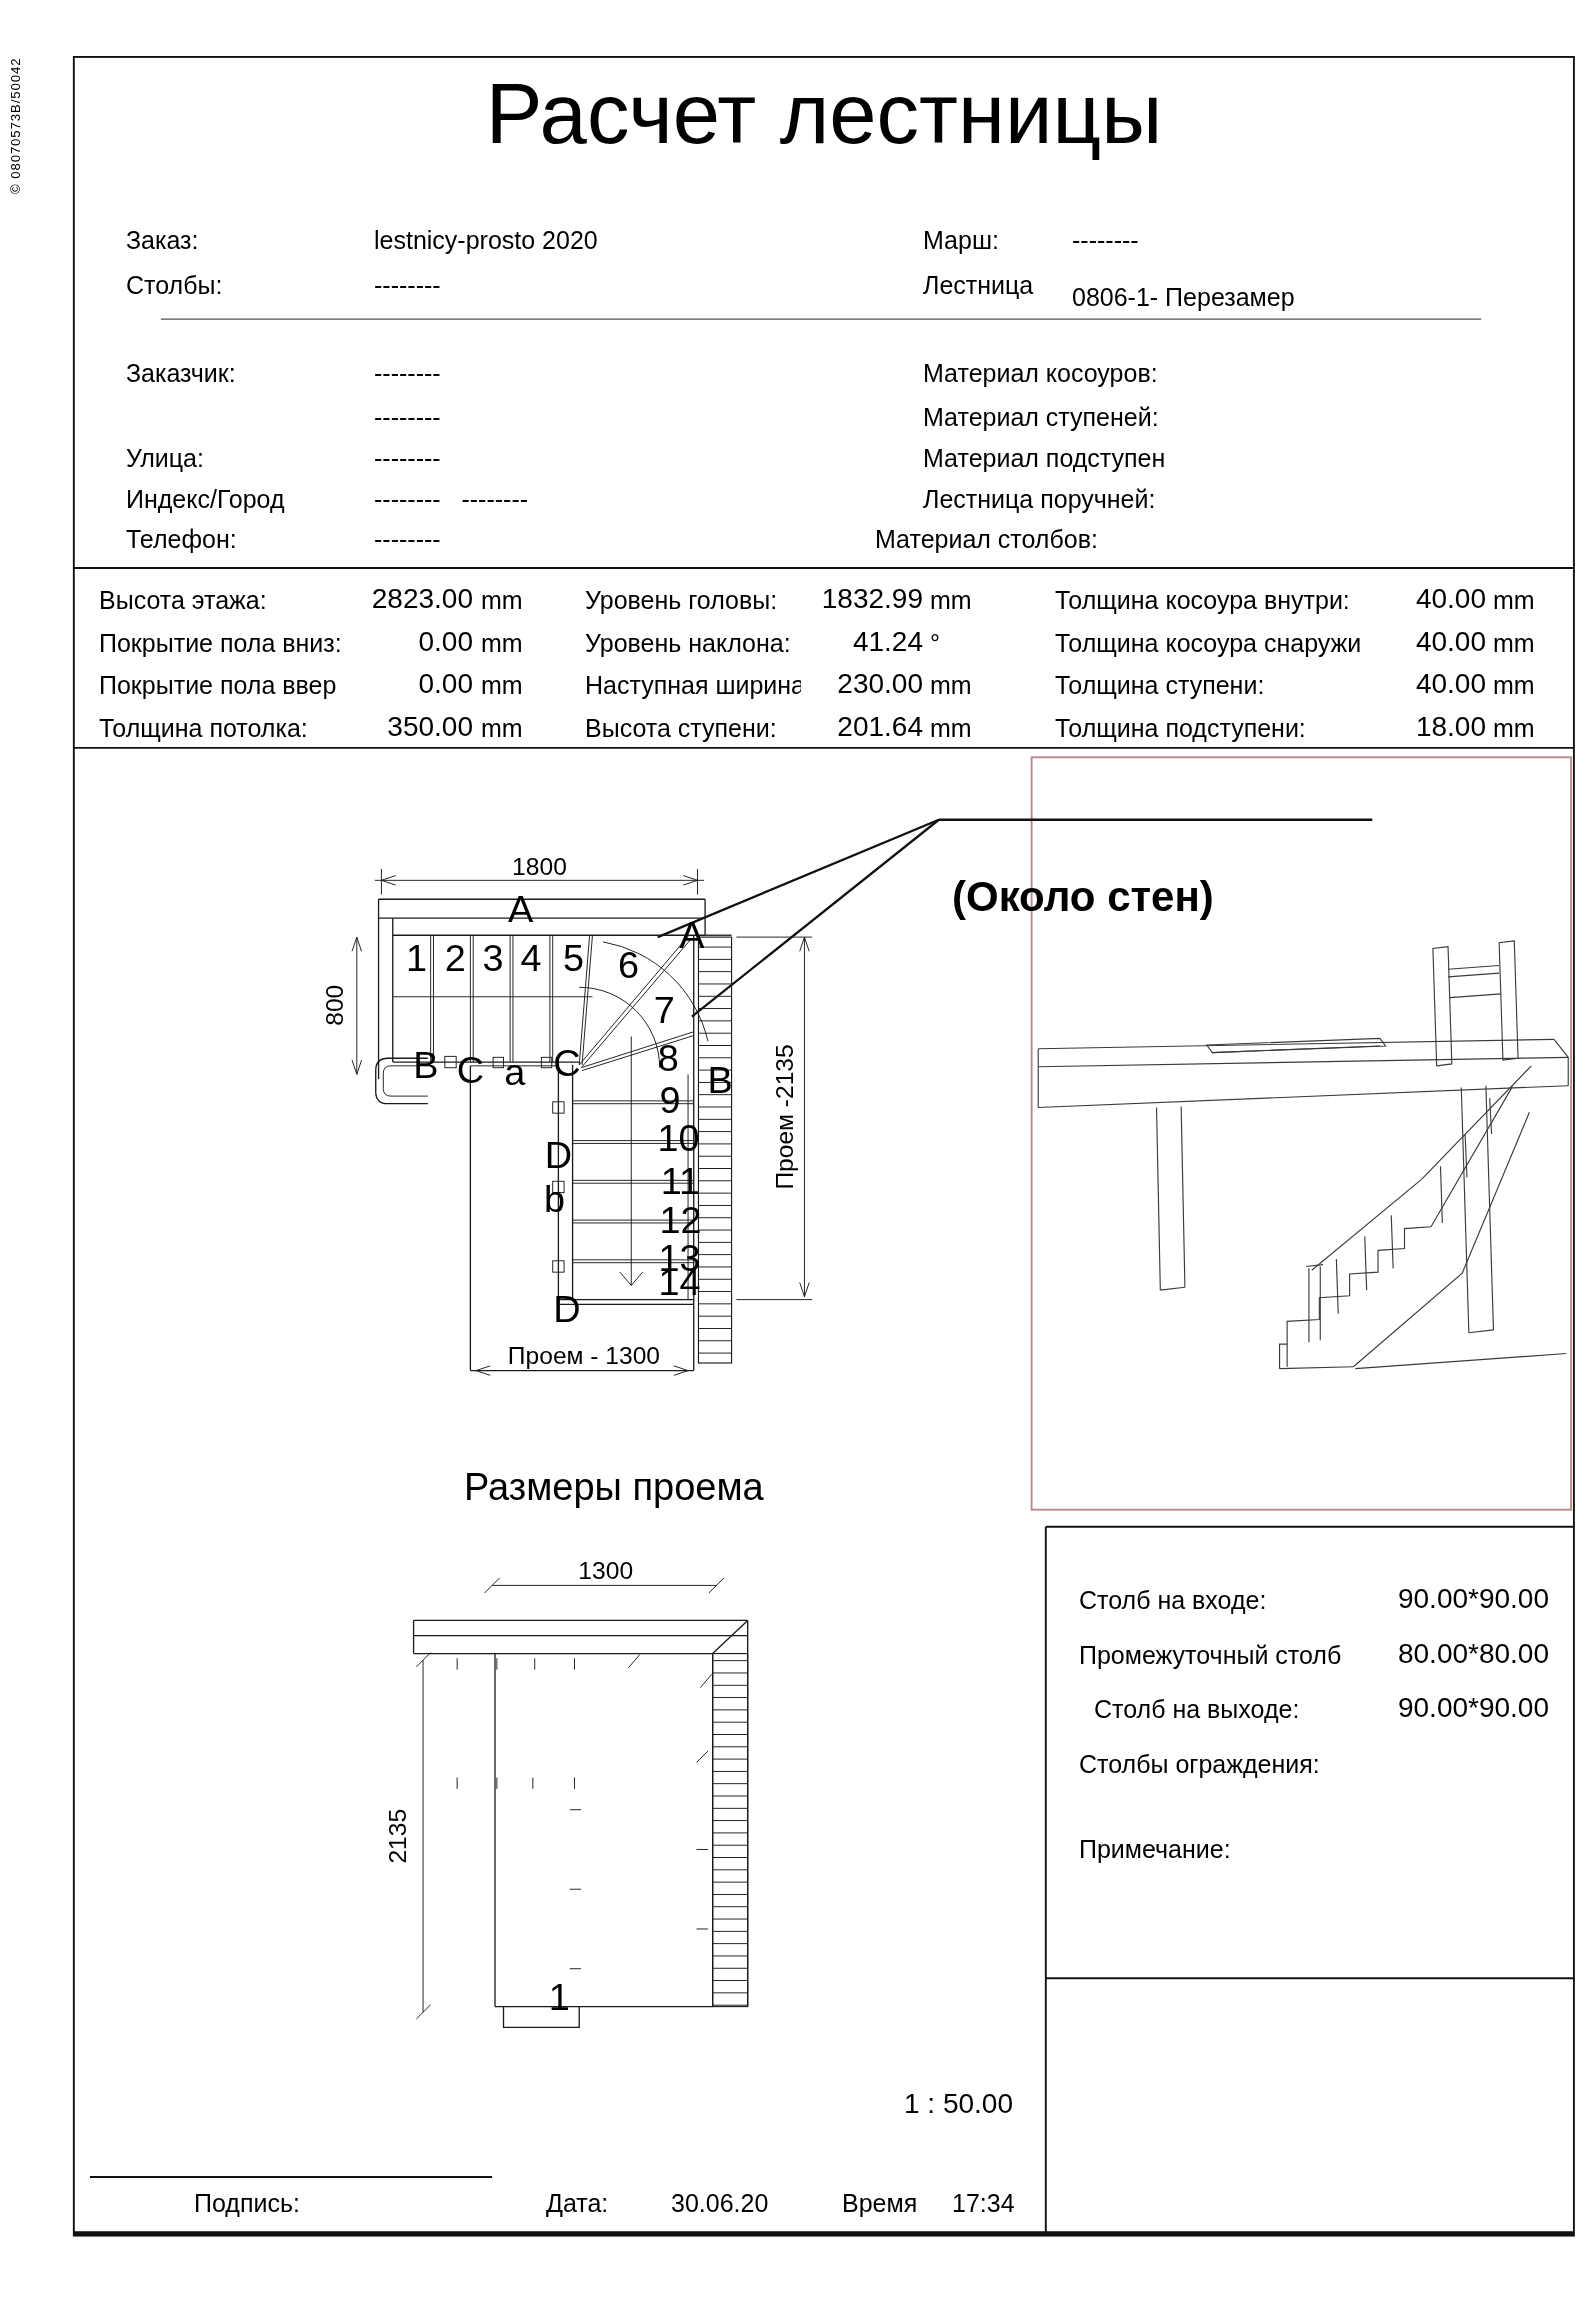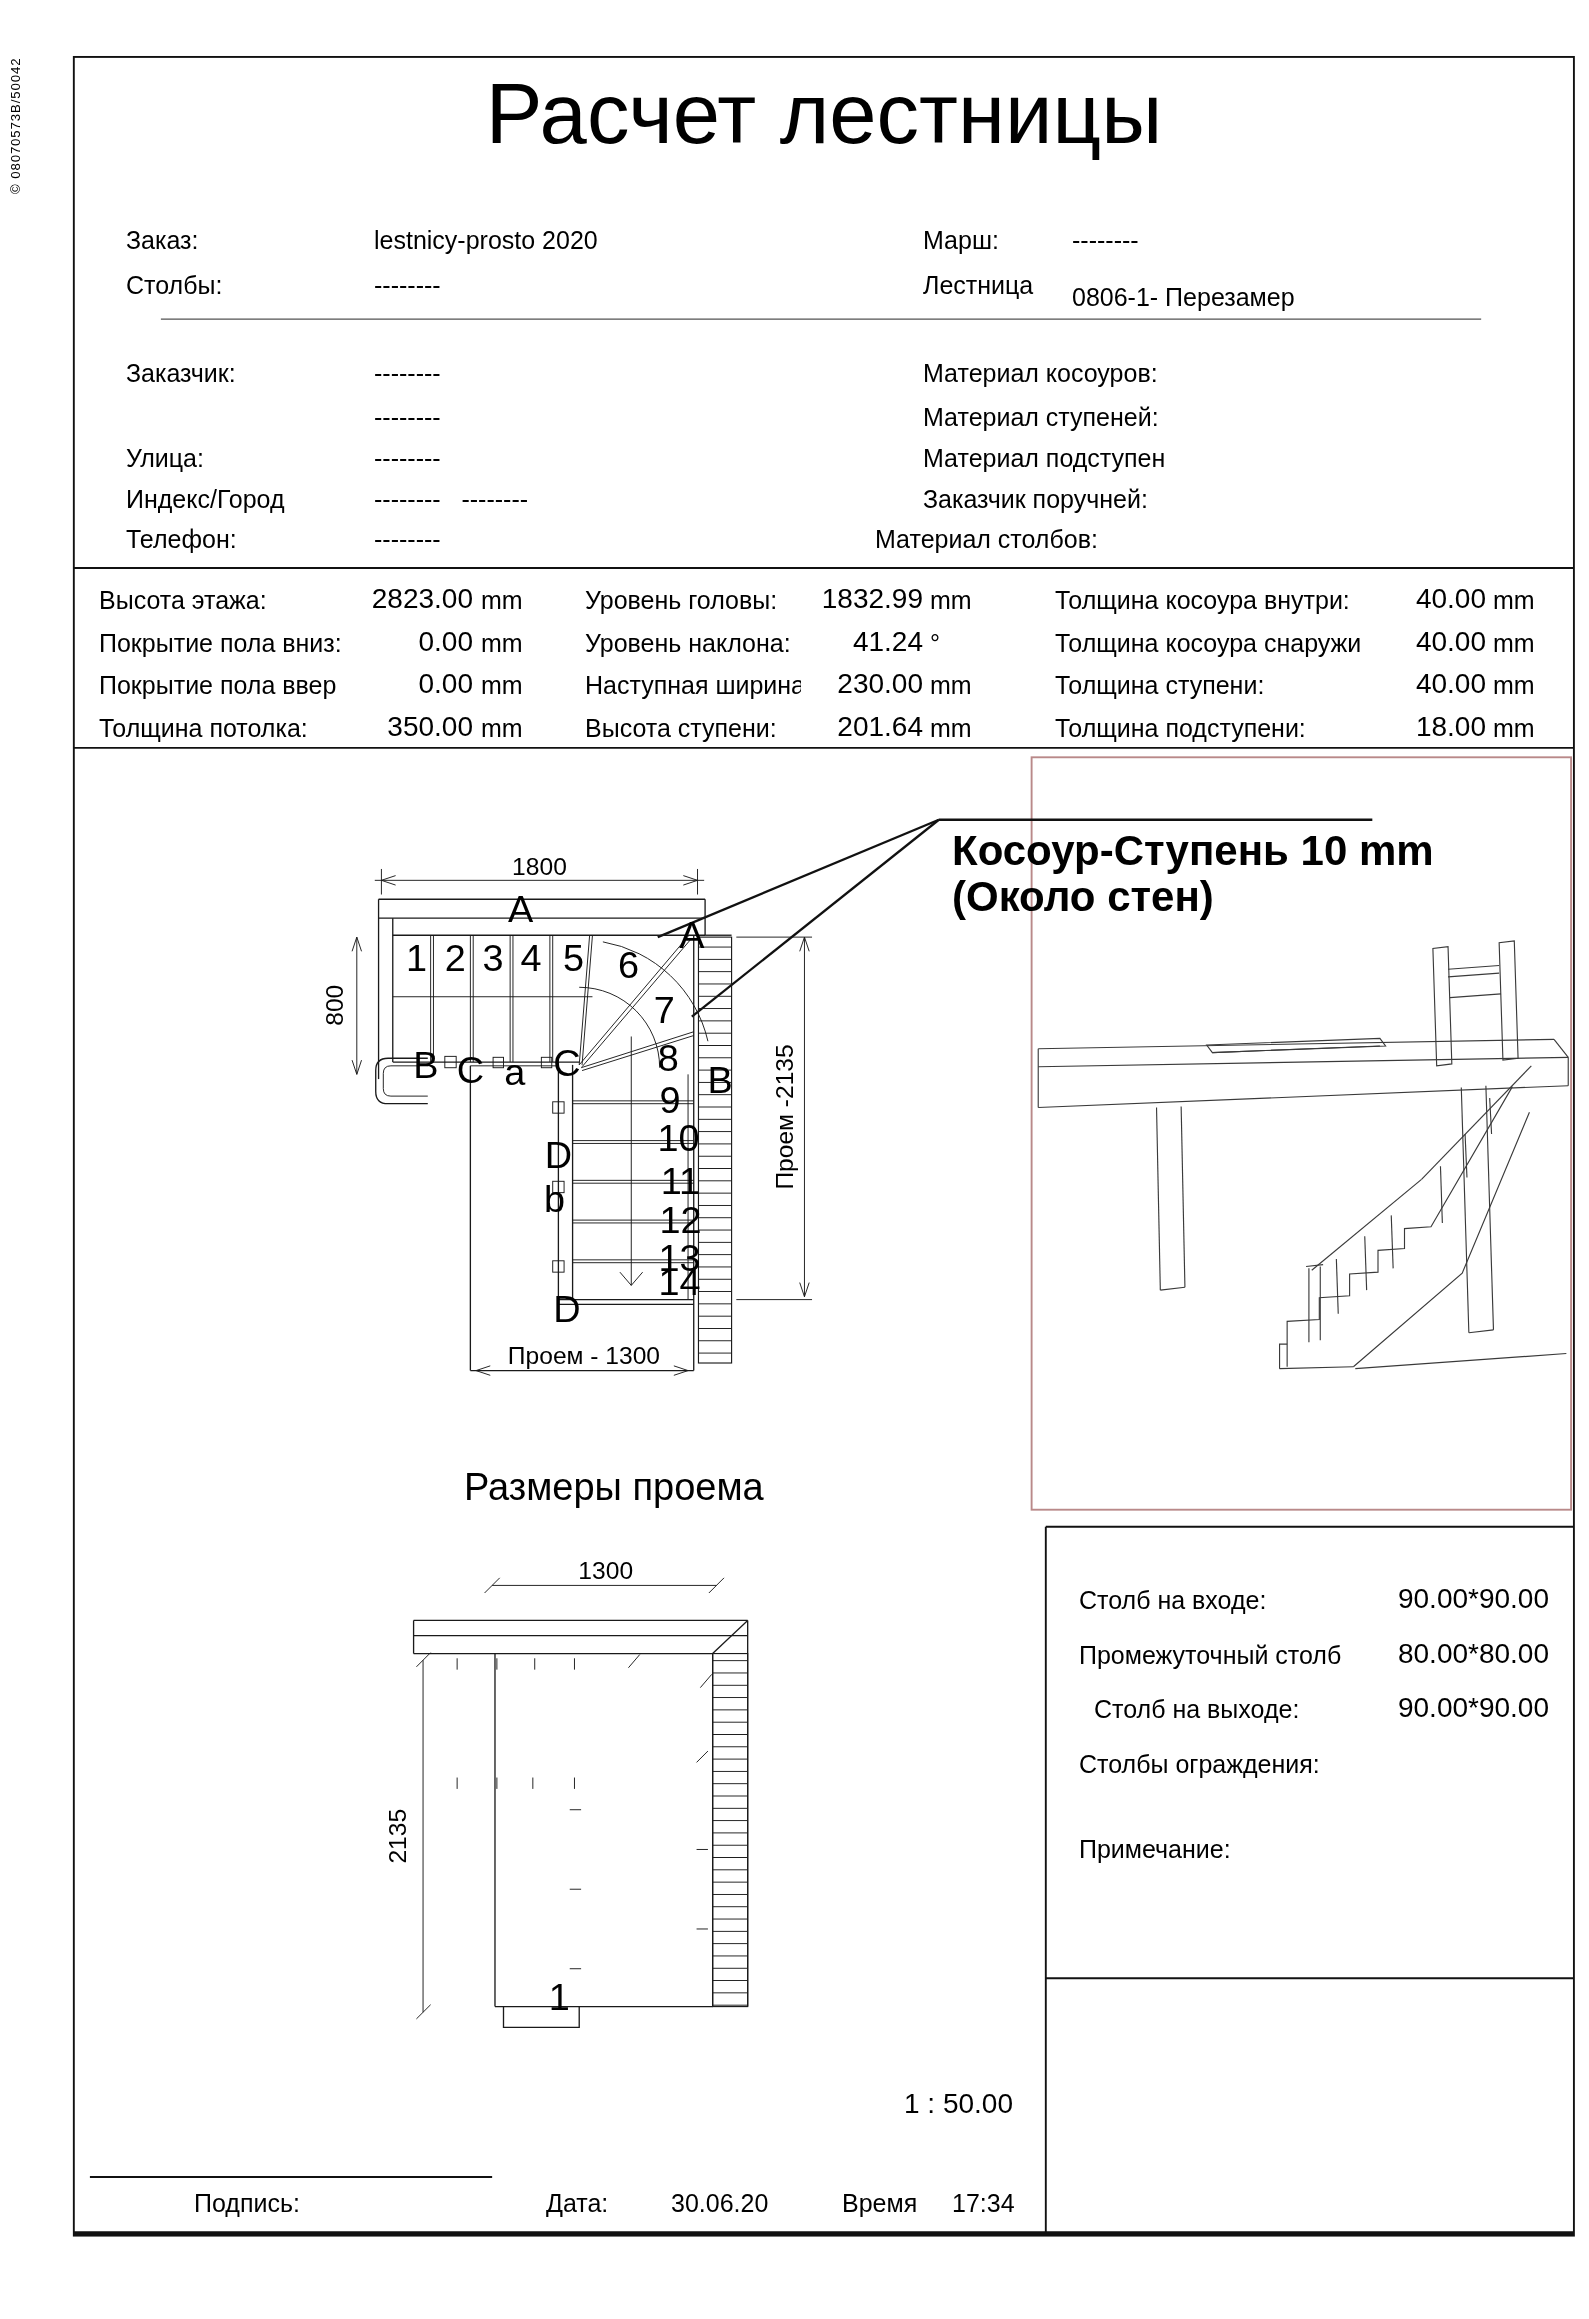--- a/index.html
+++ b/index.html
@@ -266,7 +266,7 @@
   <div class="t" style="left:923px;top:356px">Материал косоуров:</div>
   <div class="t" style="left:923px;top:400px">Материал ступеней:</div>
   <div class="t" style="left:923px;top:441px">Материал подступен</div>
-  <div class="t" style="left:923px;top:482px">Заказчик поручней:</div>
+  <div class="t" style="left:923px;top:482px">Лестница поручней:</div>
   <div class="t" style="left:875px;top:522px">Материал столбов:</div>
 
   <div class="t clip" style="left:99px;top:583px;max-width:274px">Высота этажа:</div>

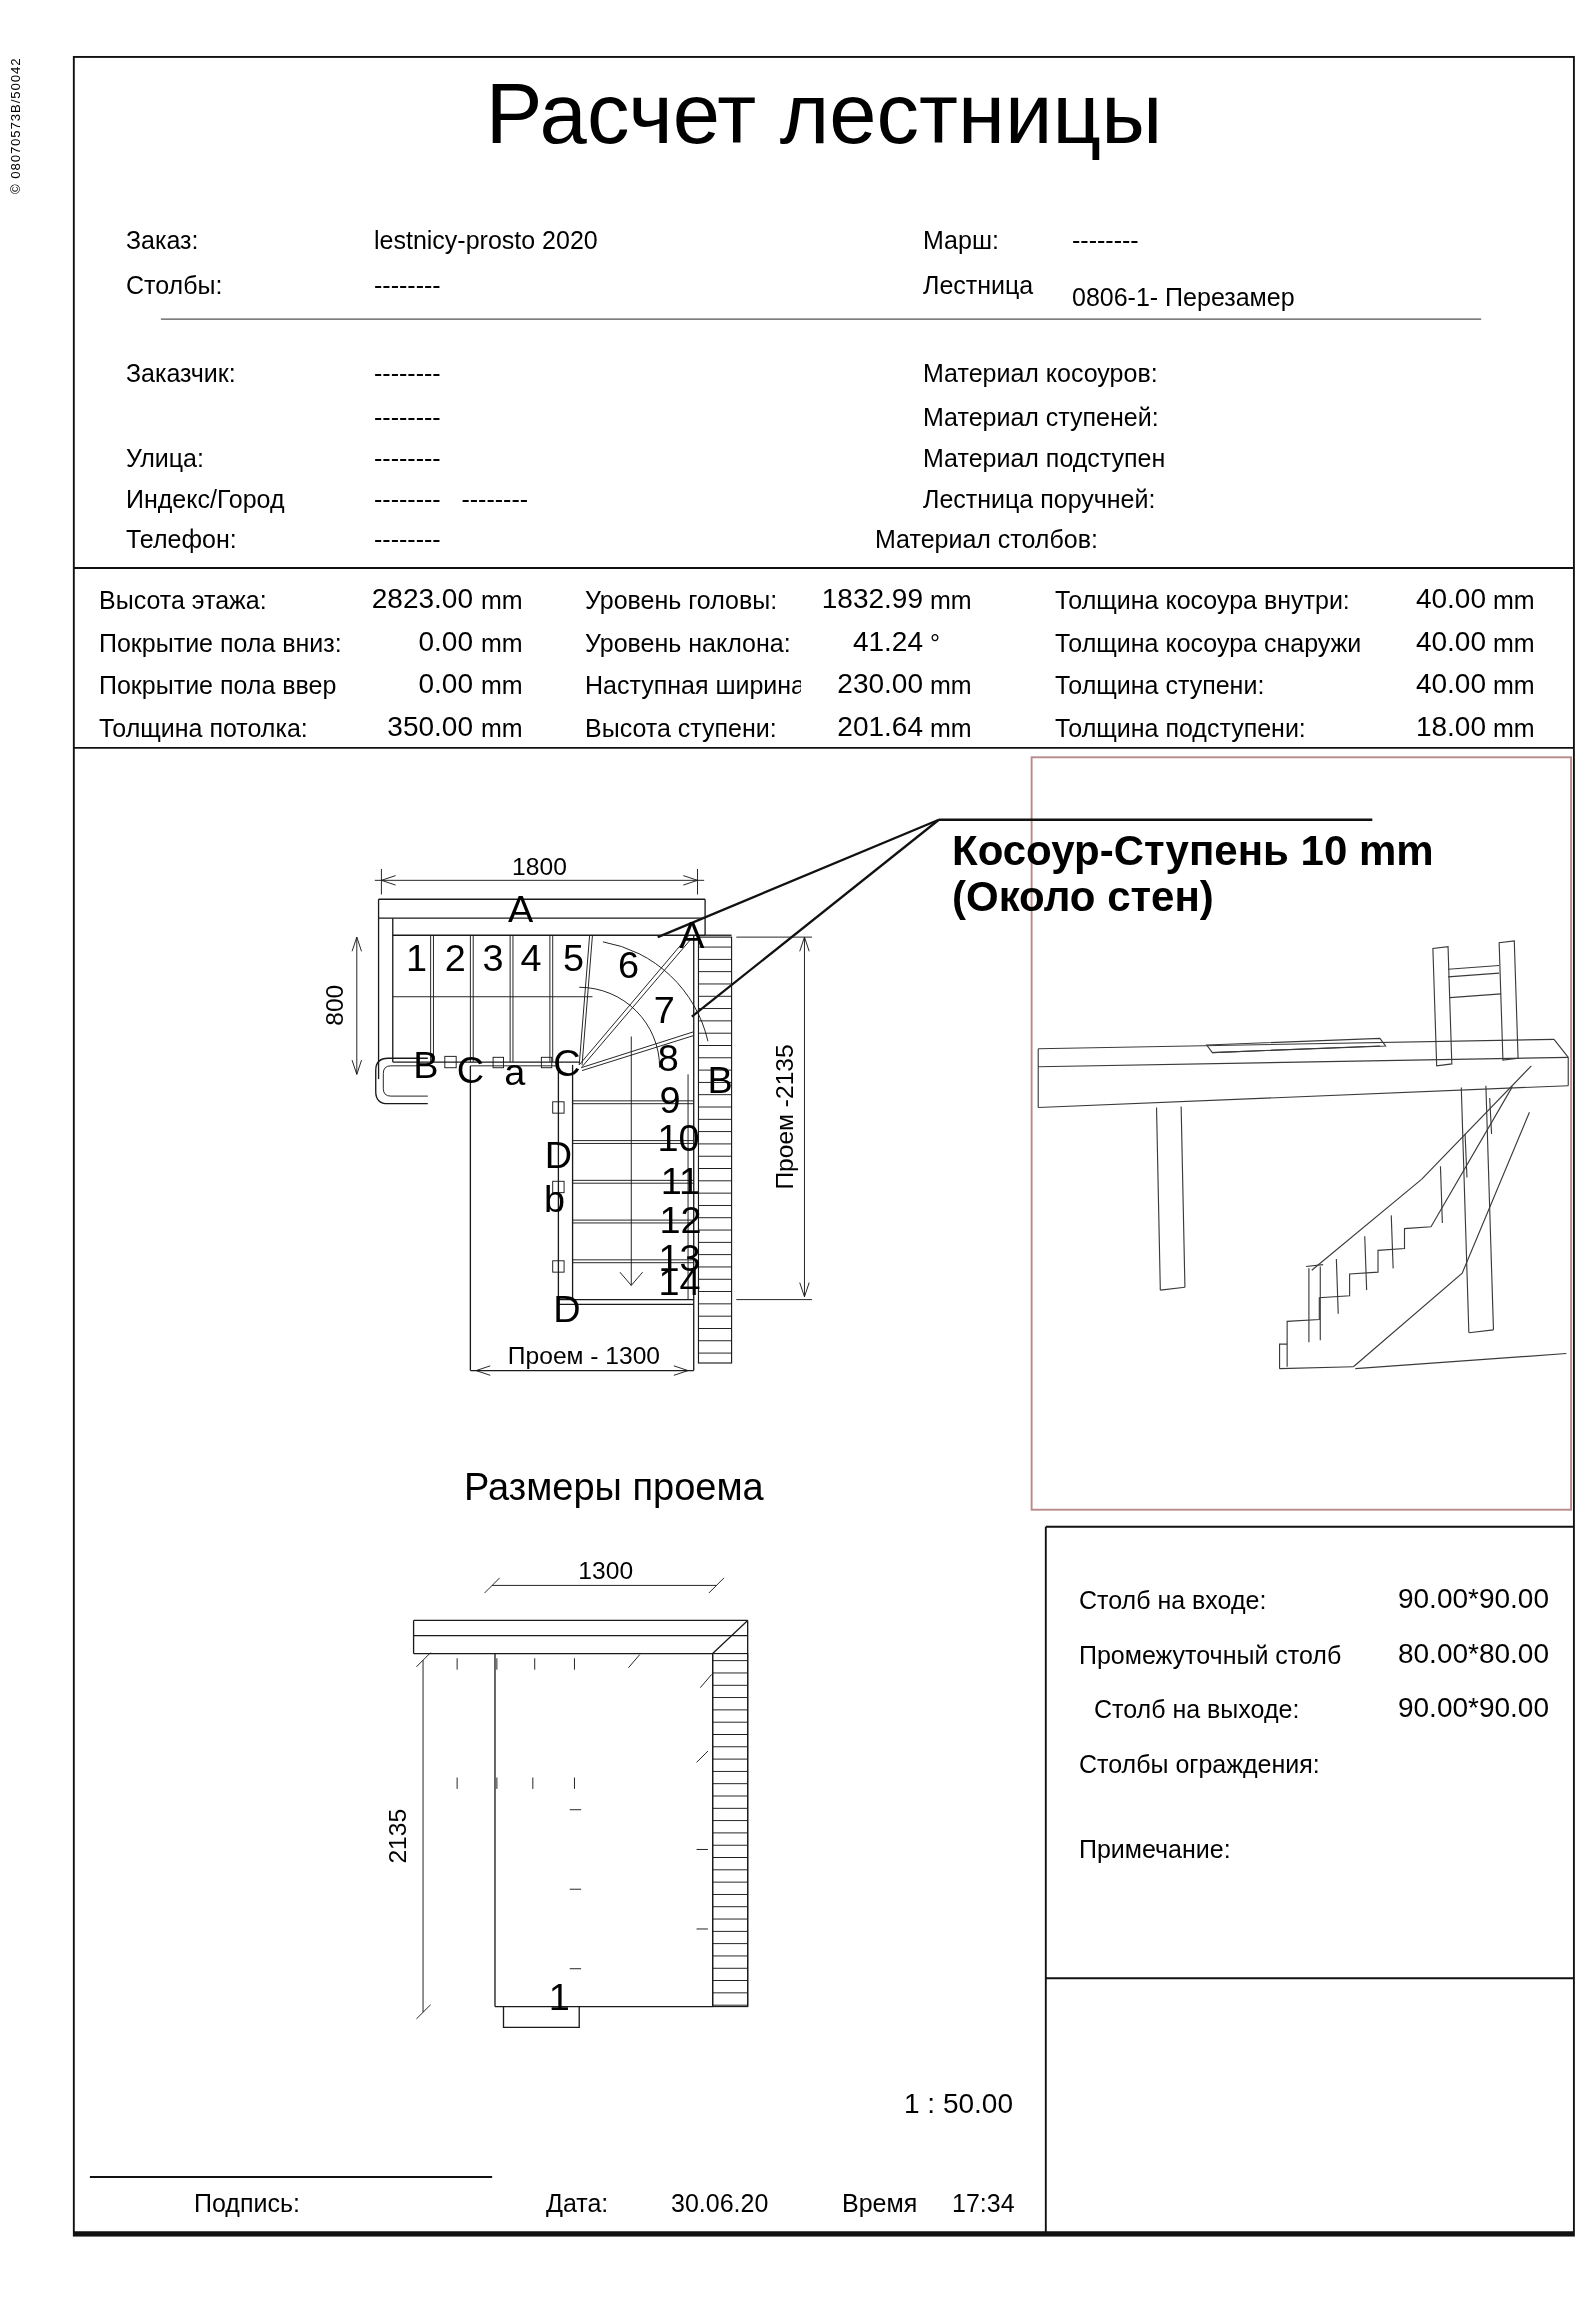--- a/index.html
+++ b/index.html
@@ -308,7 +308,6 @@
   <div class="num" style="left:1325px;top:711px;width:161px">18.00</div>
   <div class="t" style="left:1493px;top:711px">mm</div>
 
-  <div class="callout" style="left:952px;top:827px">Косоур-Ступень 10 mm</div>
   <div class="callout" style="left:952px;top:873px">(Около стен)</div>
 
   <div class="sect-title" style="left:464px;top:1466px">Размеры проема</div>

